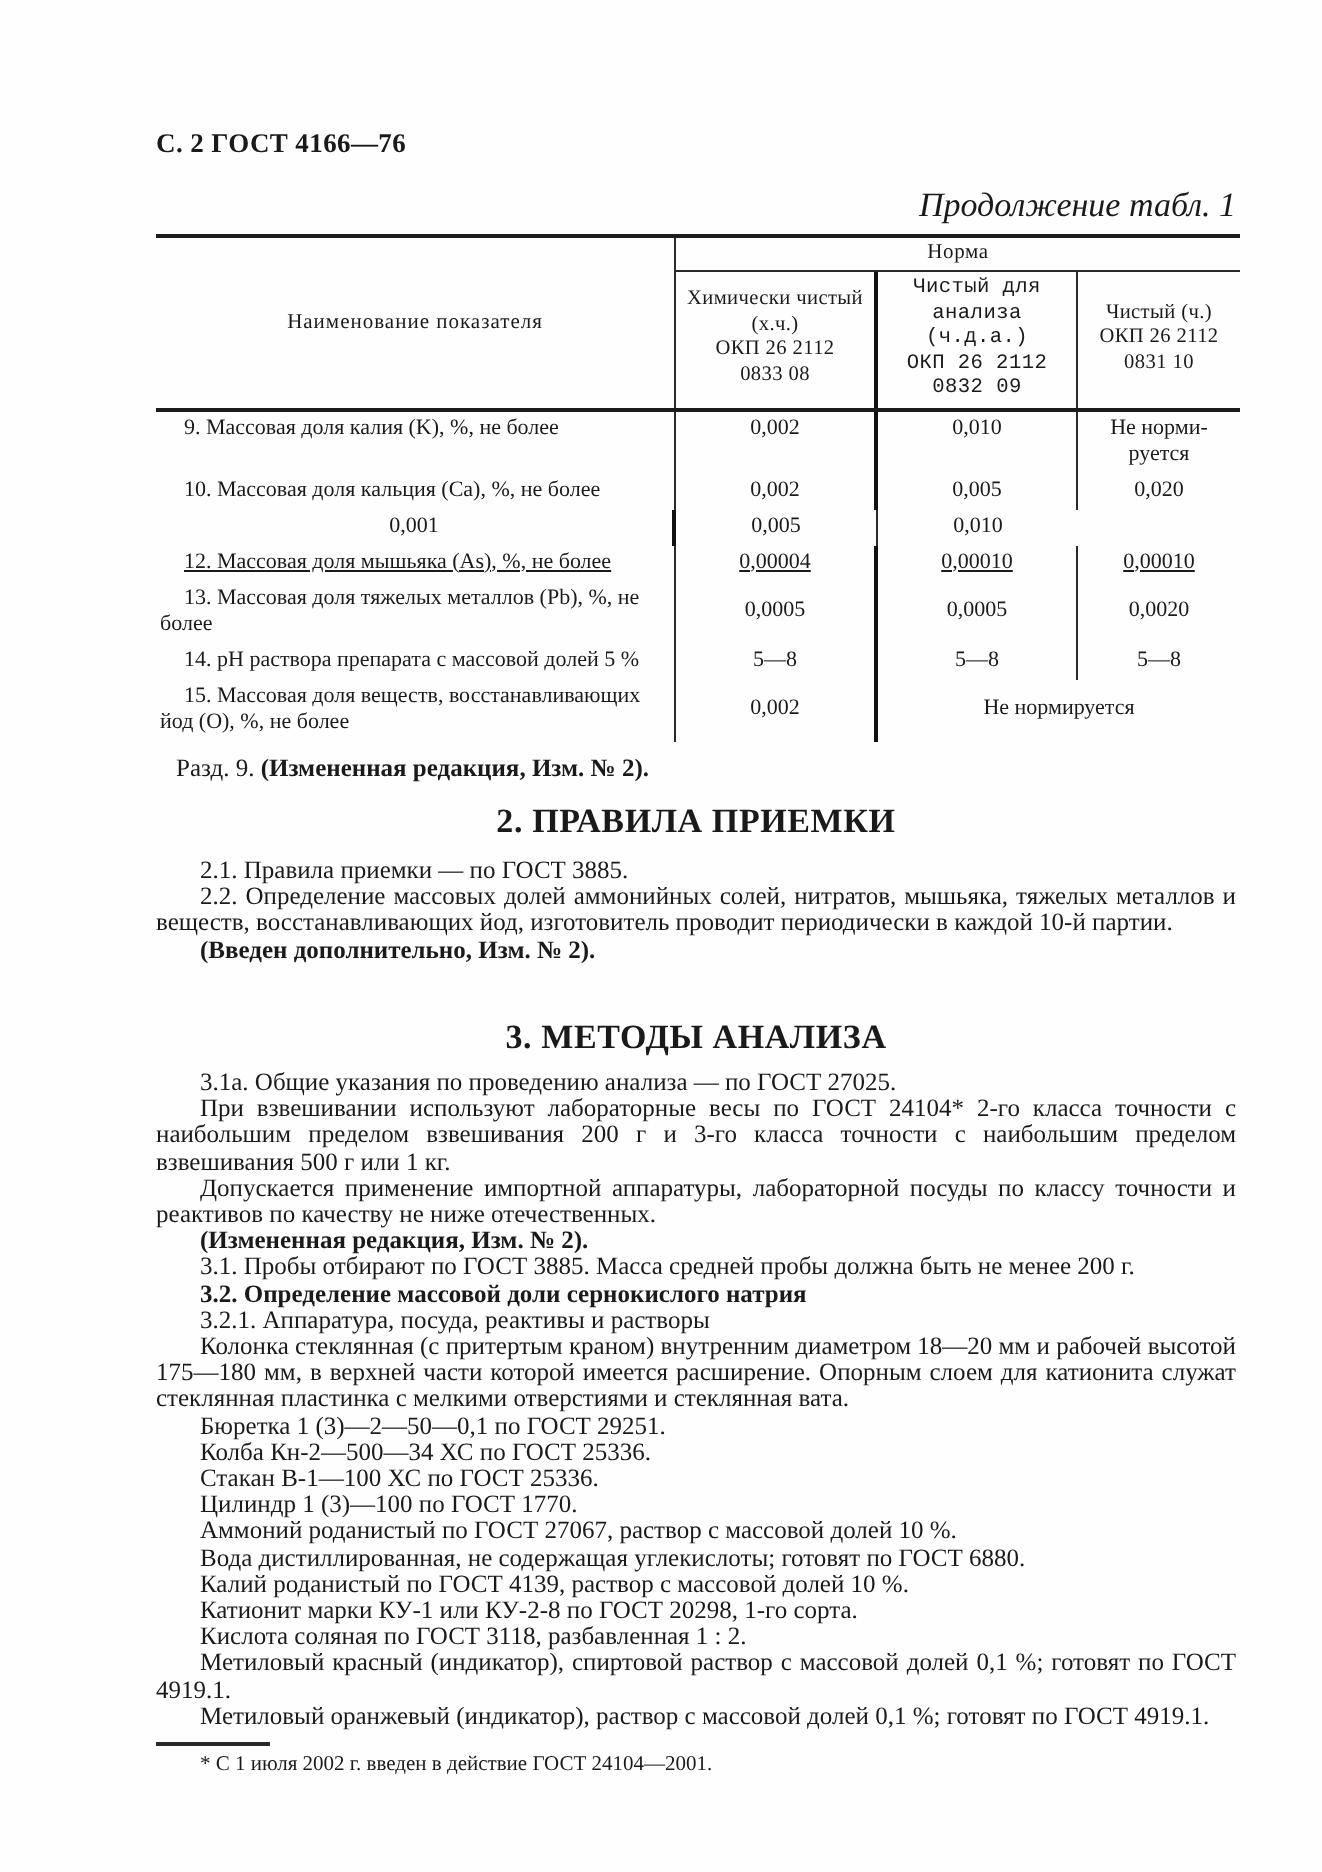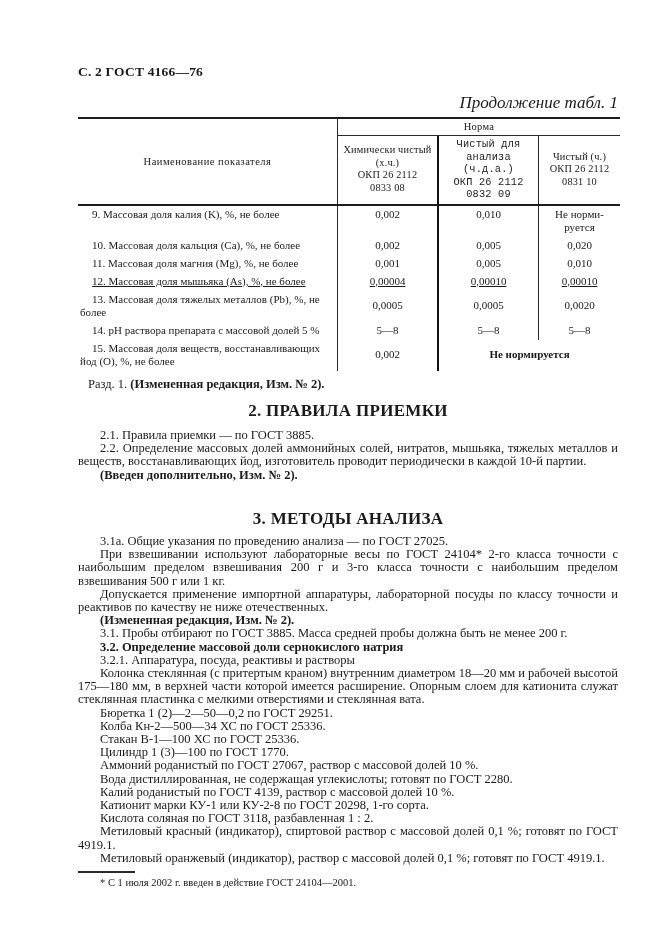--- a/index.html
+++ b/index.html
@@ -120,7 +120,6 @@
         <div class="val c4">0,020</div>
       </div>
       <div class="t-row r11">
-        <div class="c1">11. Массовая доля магния (Mg), %, не более</div>
         <div class="val c2">0,001</div>
         <div class="val c3">0,005</div>
         <div class="val c4">0,010</div>

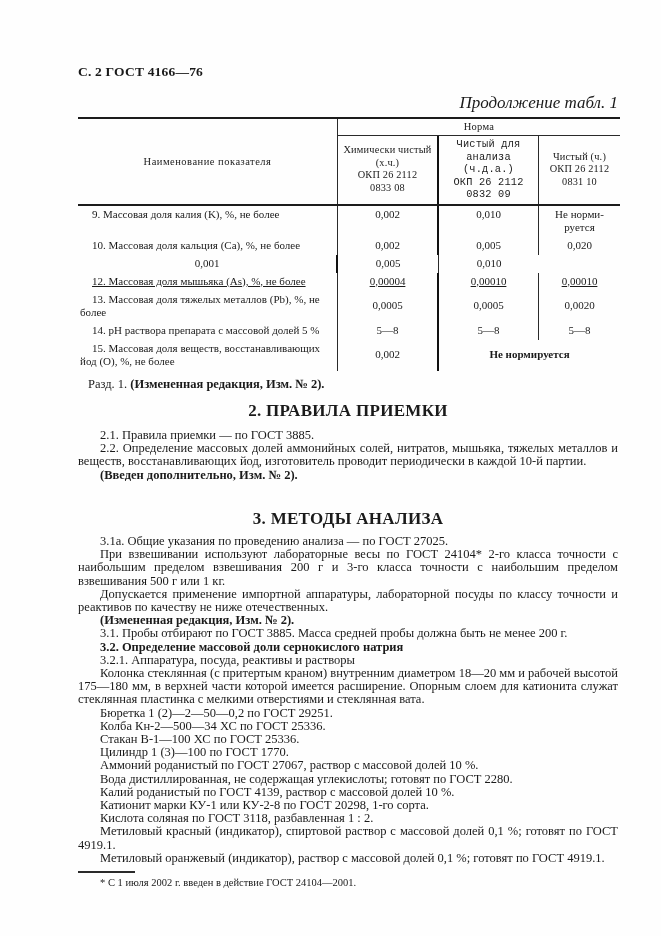--- a/index.html
+++ b/index.html
@@ -54,7 +54,7 @@
   }
   .t-row .c2{border-right:2px solid #111;}
   .t-row .c3{border-right:1px solid #2a2a2a;}
-  .t-row .c34{grid-column:3/5;font-weight:bold;}
+  .t-row .c34{grid-column:3/5;}
   .r9  .val{align-items:flex-start;}
   .r9  > div{padding-bottom:9px;}
   .r10 > div{padding-bottom:4px;}

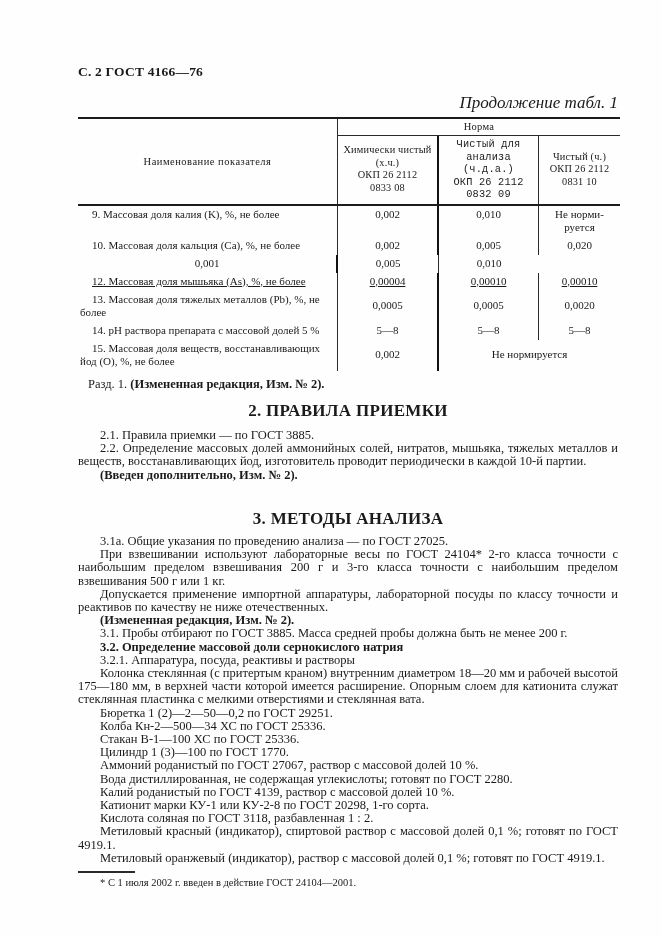--- a/index.html
+++ b/index.html
@@ -152,7 +152,7 @@
     </div>
   </div>
 
-  <div class="para razd"><span>Разд. 1. </span><span class="b">(Измененная редакция, Изм. № 2).</span></div>
+  <div class="para razd"><span>Разд. 9. </span><span class="b">(Измененная редакция, Изм. № 2).</span></div>
 
   <div class="para sec-h">2. ПРАВИЛА ПРИЕМКИ</div>
   <div class="para">2.1. Правила приемки — по ГОСТ 3885.</div>

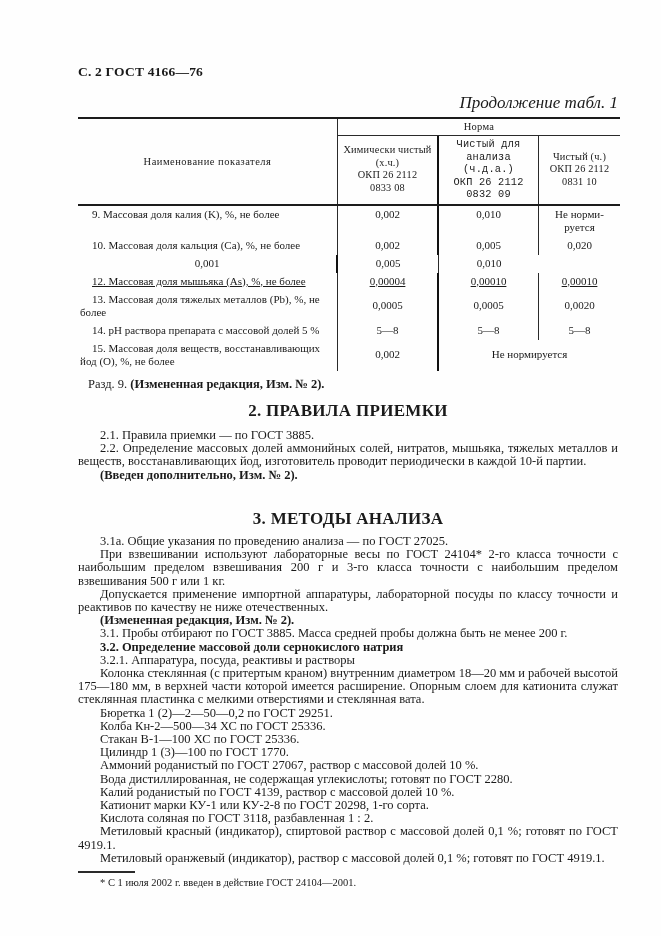--- a/index.html
+++ b/index.html
@@ -168,7 +168,7 @@
   <div class="para b">3.2. Определение массовой доли сернокислого натрия</div>
   <div class="para">3.2.1. Аппаратура, посуда, реактивы и растворы</div>
   <div class="para">Колонка стеклянная (с притертым краном) внутренним диаметром 18—20 мм и рабочей высотой 175—180 мм, в верхней части которой имеется расширение. Опорным слоем для катионита служат стеклянная пластинка с мелкими отверстиями и стеклянная вата.</div>
-  <div class="para">Бюретка 1 (2)—2—50—0,2 по ГОСТ 29251.</div>
+  <div class="para">Бюретка 1 (3)—2—50—0,1 по ГОСТ 29251.</div>
   <div class="para">Колба Кн-2—500—34 ХС по ГОСТ 25336.</div>
   <div class="para">Стакан В-1—100 ХС по ГОСТ 25336.</div>
   <div class="para">Цилиндр 1 (3)—100 по ГОСТ 1770.</div>

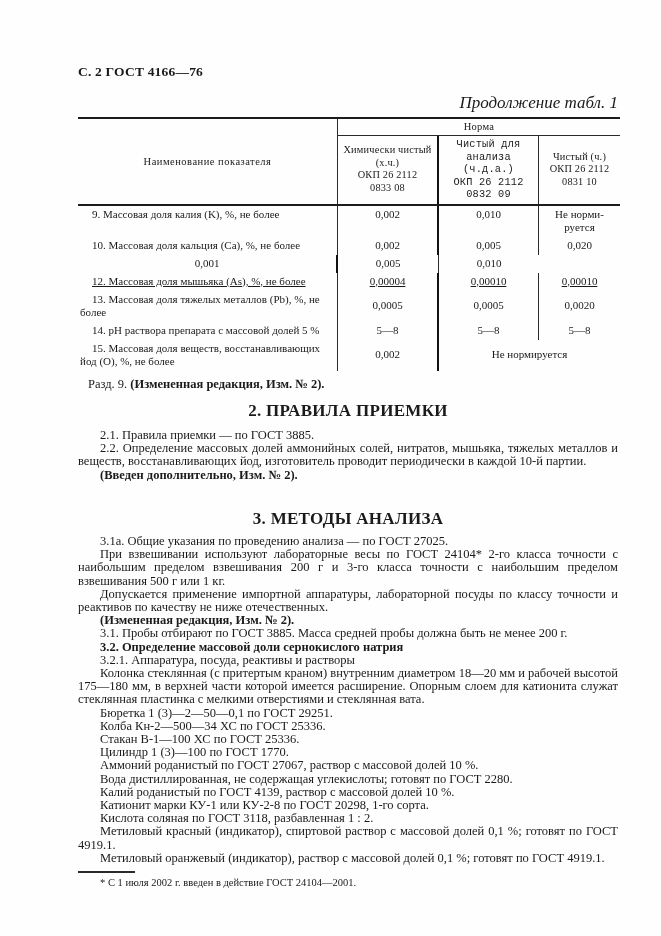--- a/index.html
+++ b/index.html
@@ -173,7 +173,7 @@
   <div class="para">Стакан В-1—100 ХС по ГОСТ 25336.</div>
   <div class="para">Цилиндр 1 (3)—100 по ГОСТ 1770.</div>
   <div class="para">Аммоний роданистый по ГОСТ 27067, раствор с массовой долей 10 %.</div>
-  <div class="para">Вода дистиллированная, не содержащая углекислоты; готовят по ГОСТ 2280.</div>
+  <div class="para">Вода дистиллированная, не содержащая углекислоты; готовят по ГОСТ 6880.</div>
   <div class="para">Калий роданистый по ГОСТ 4139, раствор с массовой долей 10 %.</div>
   <div class="para">Катионит марки КУ-1 или КУ-2-8 по ГОСТ 20298, 1-го сорта.</div>
   <div class="para">Кислота соляная по ГОСТ 3118, разбавленная 1 : 2.</div>

